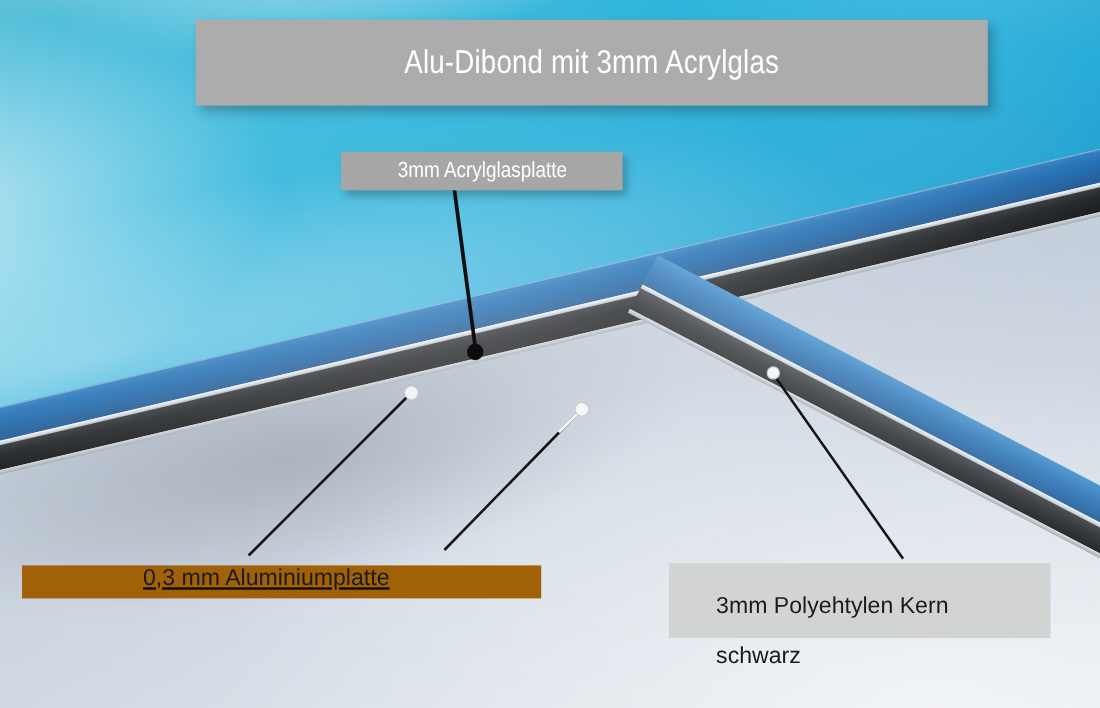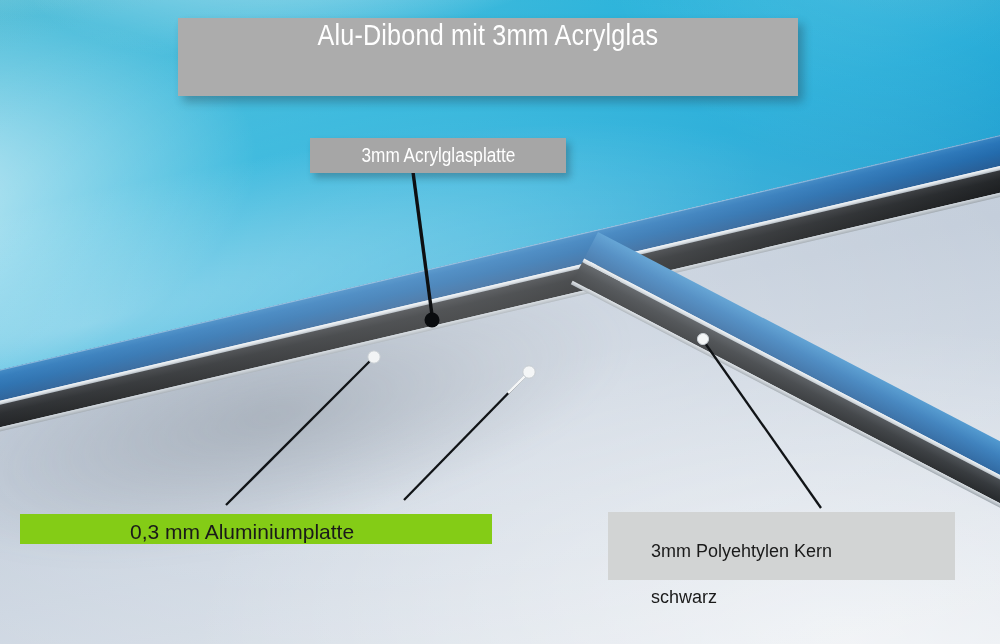--- a/index.html
+++ b/index.html
@@ -96,10 +96,10 @@
   .label{position:absolute;box-sizing:border-box;white-space:pre-line;}
 
   .label-title{
-    left:178px;top:18px;width:620px;height:78px;
+    left:178px;top:18px;width:720px;height:78px;
     background:#acacac;
     box-shadow:5px 6px 9px rgba(30,40,50,.32);
-    display:flex;justify-content:center;
+    display:flex;align-items:center;justify-content:center;
   }
   .label-title span{
     color:#ffffff;font-size:30px;letter-spacing:.2px;

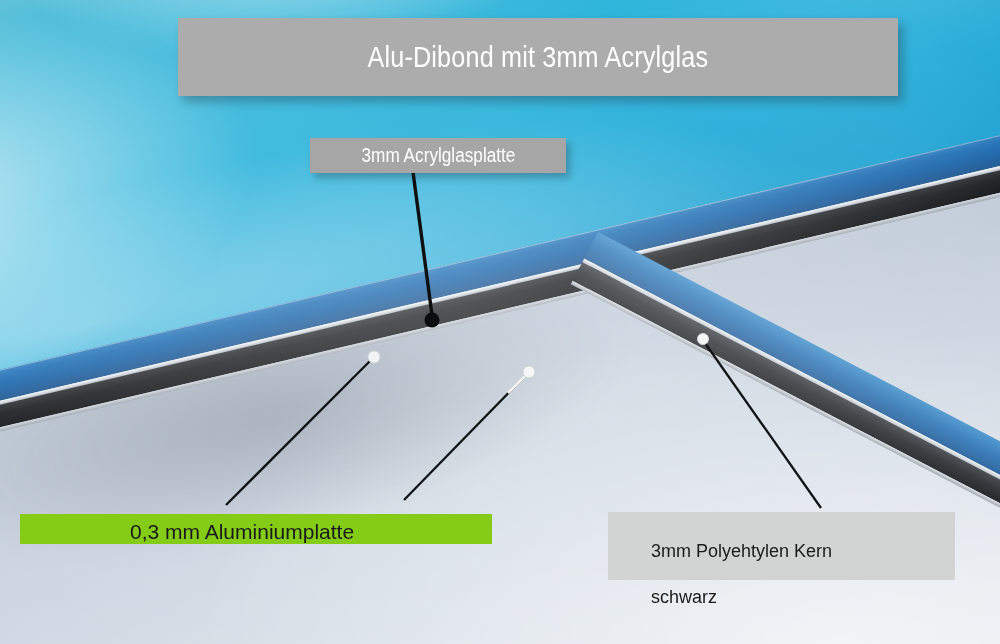--- a/index.html
+++ b/index.html
@@ -120,9 +120,10 @@
 
   .label-alu{
     left:20px;top:514px;width:472px;height:30px;
-    background:#84cc16;
-    display:flex;align-items:flex-end;
+    background:#a16207;
+    display:flex;align-items:flex-start;
     padding-left:110px;
+    text-decoration:underline;
   }
   .label-alu span{color:#1a1a1a;font-size:21px;white-space:nowrap;}
 

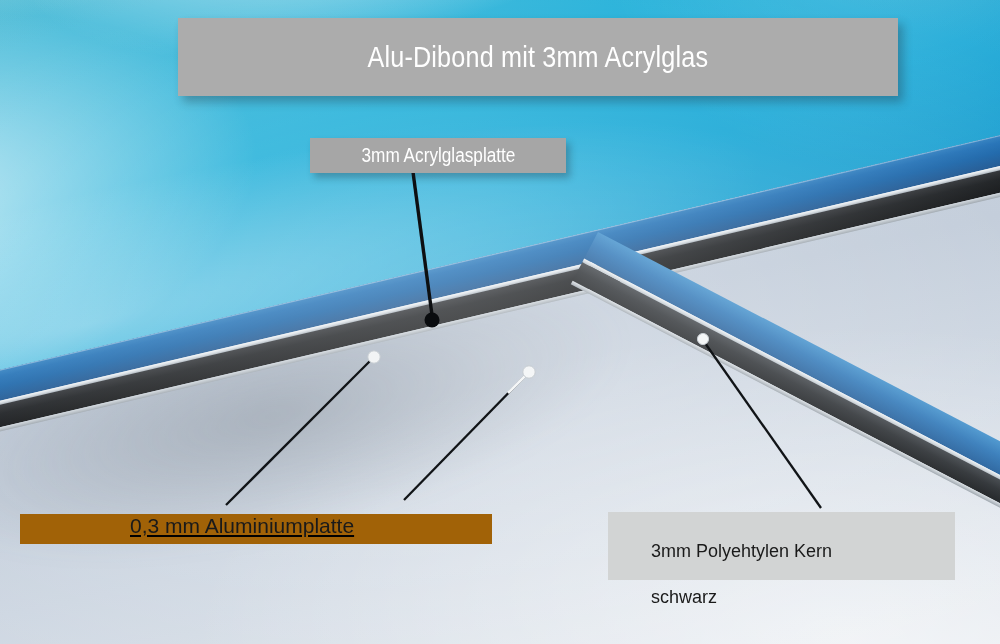--- a/index.html
+++ b/index.html
@@ -133,7 +133,7 @@
     padding:7px 0 0 43px;
   }
   .label-pe span{
-    display:block;color:#1a1a1a;font-size:18px;line-height:28px;
+    display:block;color:#1a1a1a;font-size:21px;line-height:28px;
   }
 
   

